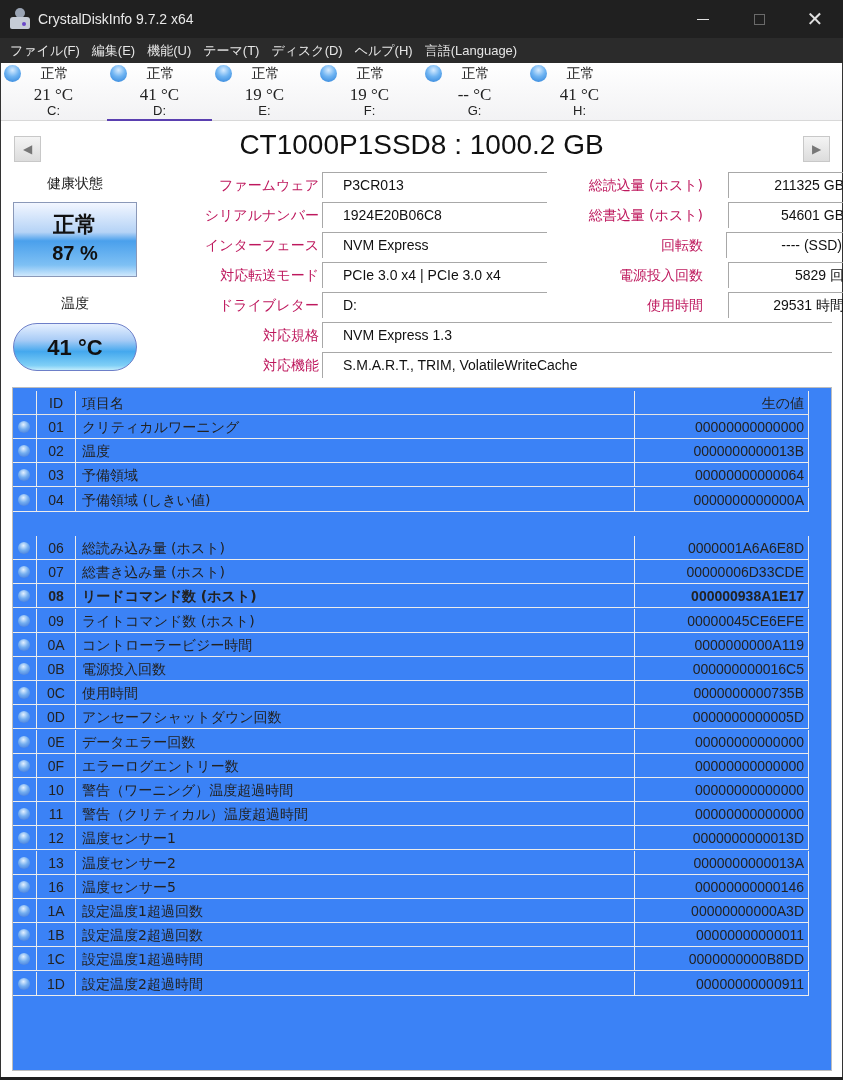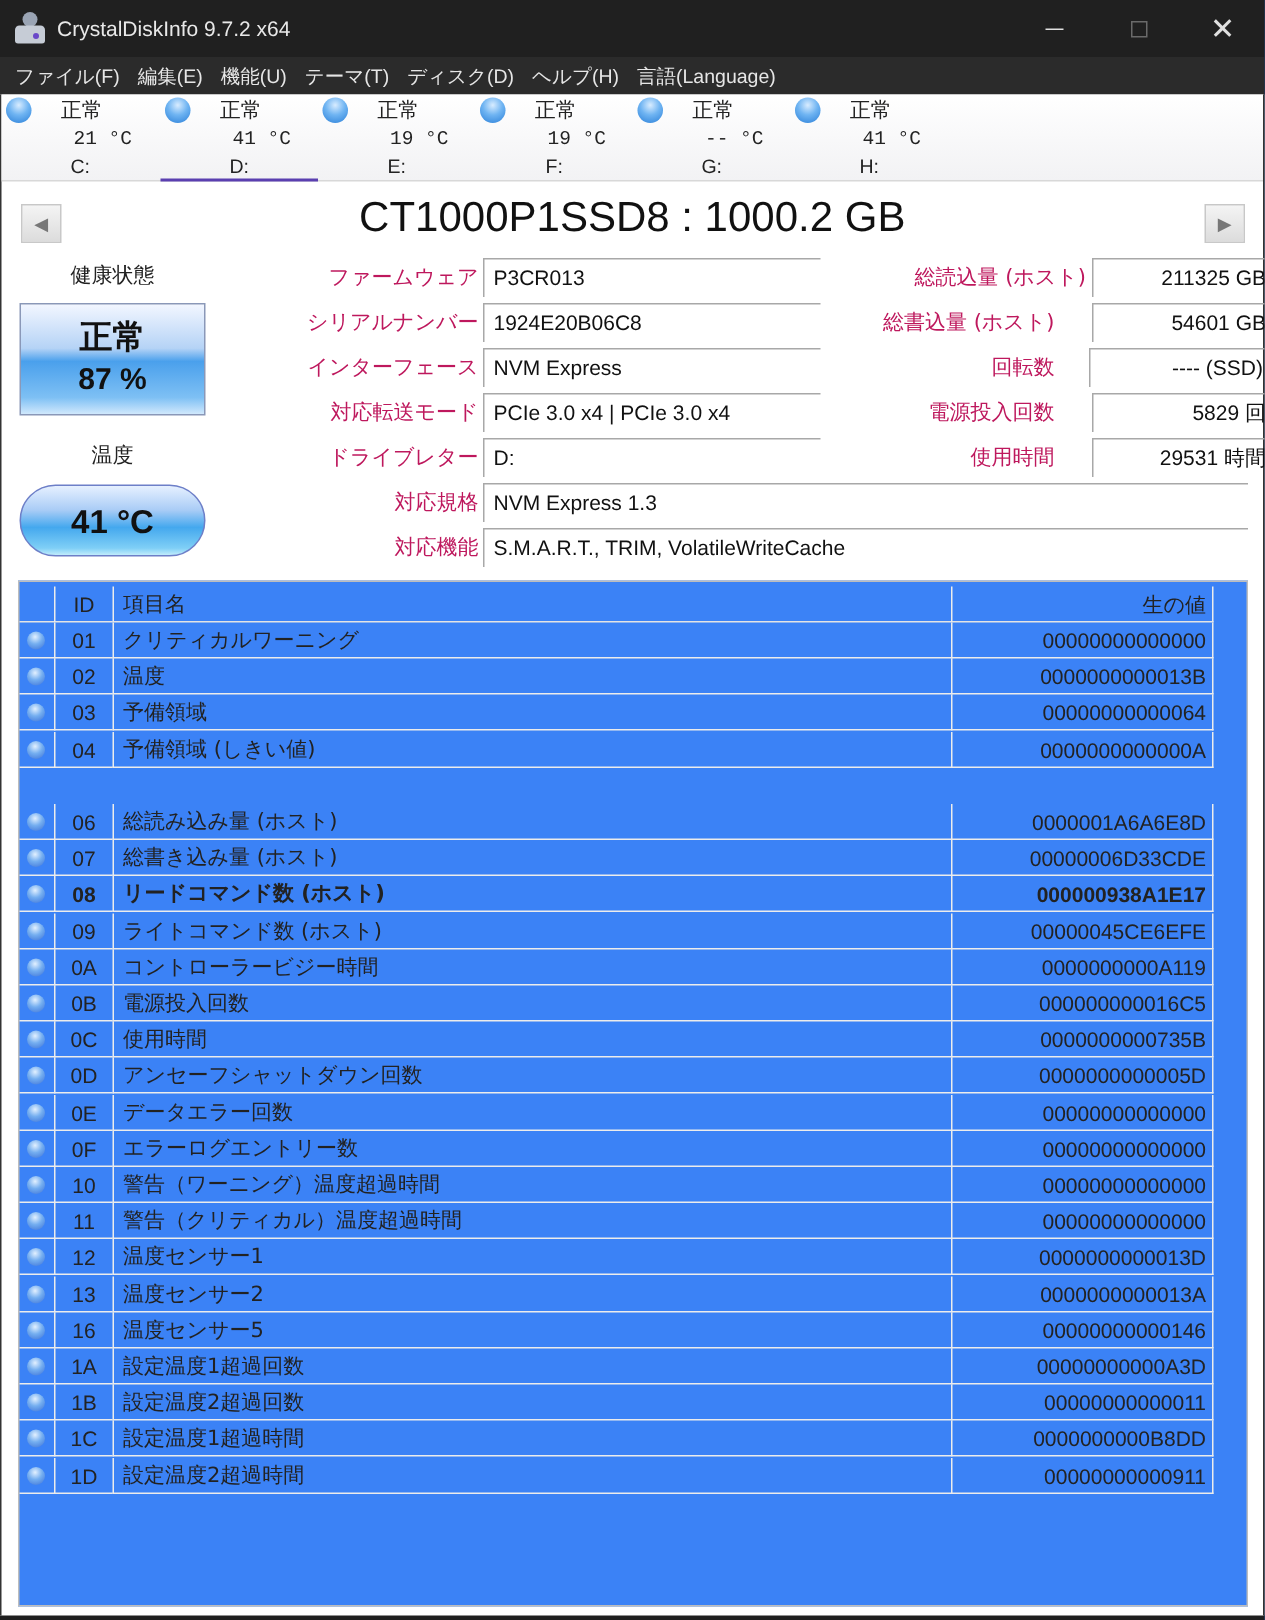--- a/index.html
+++ b/index.html
@@ -31,7 +31,7 @@
     .drive-tab { position: absolute; top: 0; width: 105px; height: 58px; }
     .drive-tab .orb { position: absolute; left: 3px; top: 2px; width: 17px; height: 17px; border-radius: 50%; background: radial-gradient(circle at 50% 30%, #d8ecff 0%, #6fb4f2 45%, #2a7fd8 100%); }
     .drive-tab .status { position: absolute; left: 0; width: 105px; top: 2px; text-align: center; font-size: 14px; color: #222; padding-left: 2px; }
-    .drive-tab .temp { position: absolute; left: 15px; width: 105px; top: 22px; text-align: center; font-size: 13px; color: #222; font-family: Liberation Mono, monospace; }
+    .drive-tab .temp { position: absolute; left: 0; width: 105px; top: 22px; text-align: center; font-size: 17px; color: #222; font-family: Liberation Serif, serif; }
     .drive-tab .letter { position: absolute; left: 0; width: 105px; top: 40px; text-align: center; font-size: 13px; color: #222; font-family: "Liberation Sans", sans-serif; }
     .drive-tab.active .underline { position: absolute; left: 0; bottom: 0; width: 105px; height: 2px; background: #5a3fb0; }
 

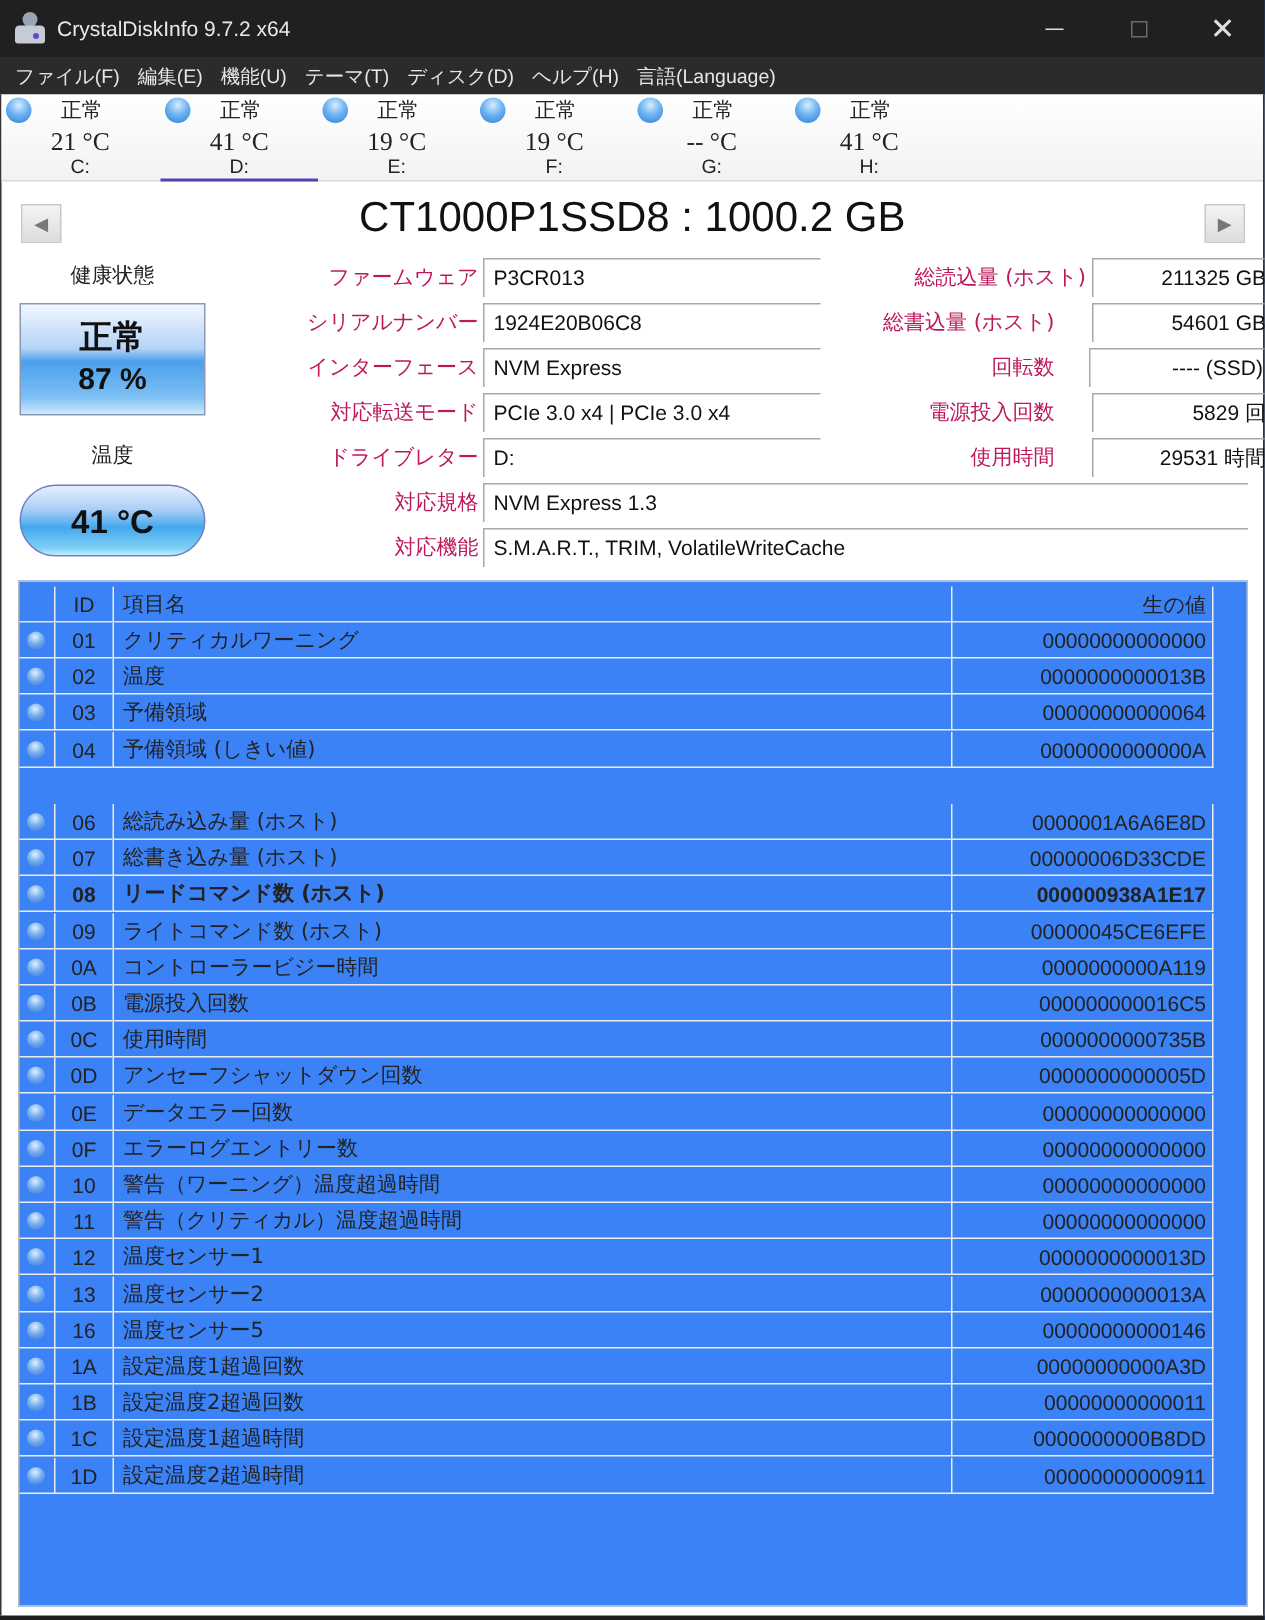--- a/index.html
+++ b/index.html
@@ -50,7 +50,7 @@
 
     
     .f-label { position: absolute; text-align: right; font-size: 14px; color: #be185d; height: 24px; line-height: 24px; }
-    .f-value { position: absolute; height: 26px; line-height: 24px; font-size: 14px; color: #111; padding-left: 6px; border-top: 1px solid #a8a8a8; border-left: 1px solid #a8a8a8; font-family: "Liberation Sans", sans-serif; white-space: nowrap; overflow: hidden; }
+    .f-value { position: absolute; height: 26px; line-height: 24px; font-size: 14px; color: #111; padding-left: 20px; border-top: 1px solid #a8a8a8; border-left: 1px solid #a8a8a8; font-family: "Liberation Sans", sans-serif; white-space: nowrap; overflow: hidden; }
     .f-value.right { text-align: right; padding-right: 8px; padding-left: 0; margin-left: 20px; }
 
     

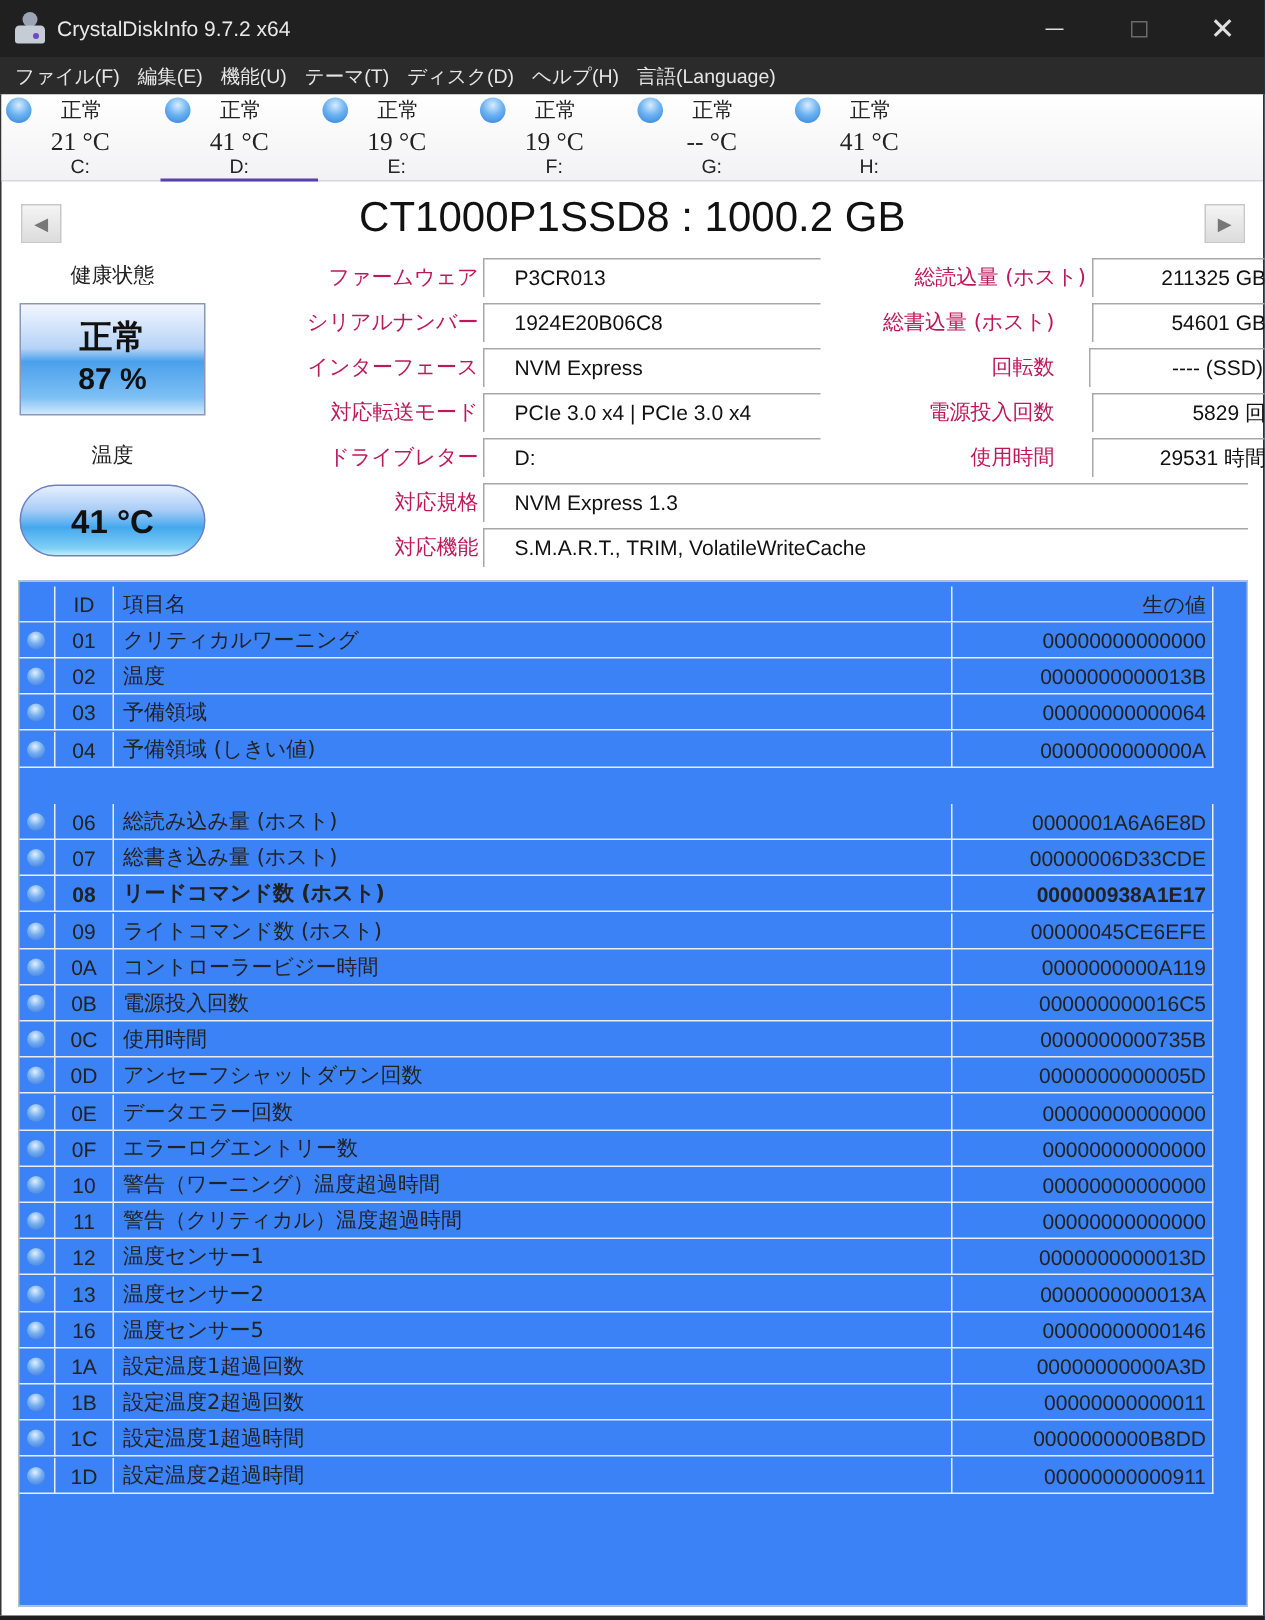--- a/index.html
+++ b/index.html
@@ -166,7 +166,7 @@
   <div class="f-label" style="left:150px; width:168px; top:230px;">ドライブレター</div>
   <div class="f-value" style="left:321px; width:225px; top:229px;">D:</div>
 
-  <div class="f-label" style="left:571px; width:152px; top:110px;">総読込量 (ホスト)</div>
+  <div class="f-label" style="left:550px; width:152px; top:110px;">総読込量 (ホスト)</div>
   <div class="f-value right" style="left:707px; width:124px; top:109px;">211325 GB</div>
   <div class="f-label" style="left:550px; width:152px; top:140px;">総書込量 (ホスト)</div>
   <div class="f-value right" style="left:707px; width:124px; top:139px;">54601 GB</div>

